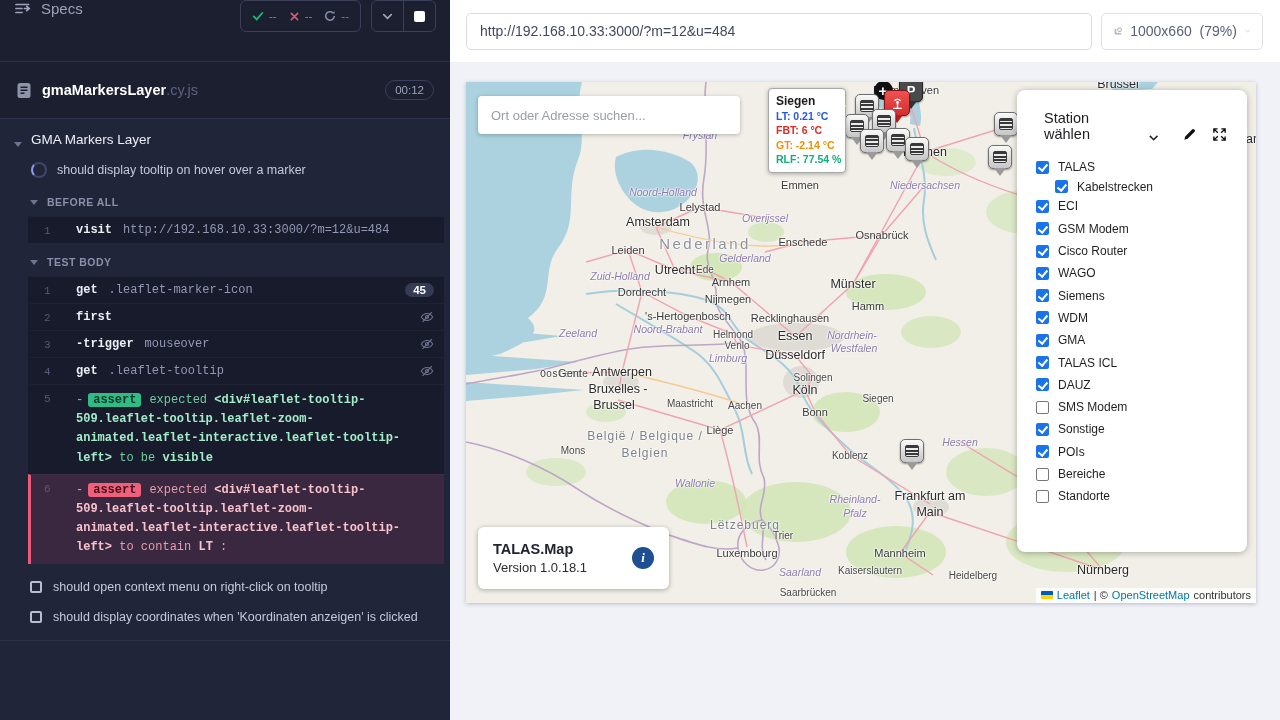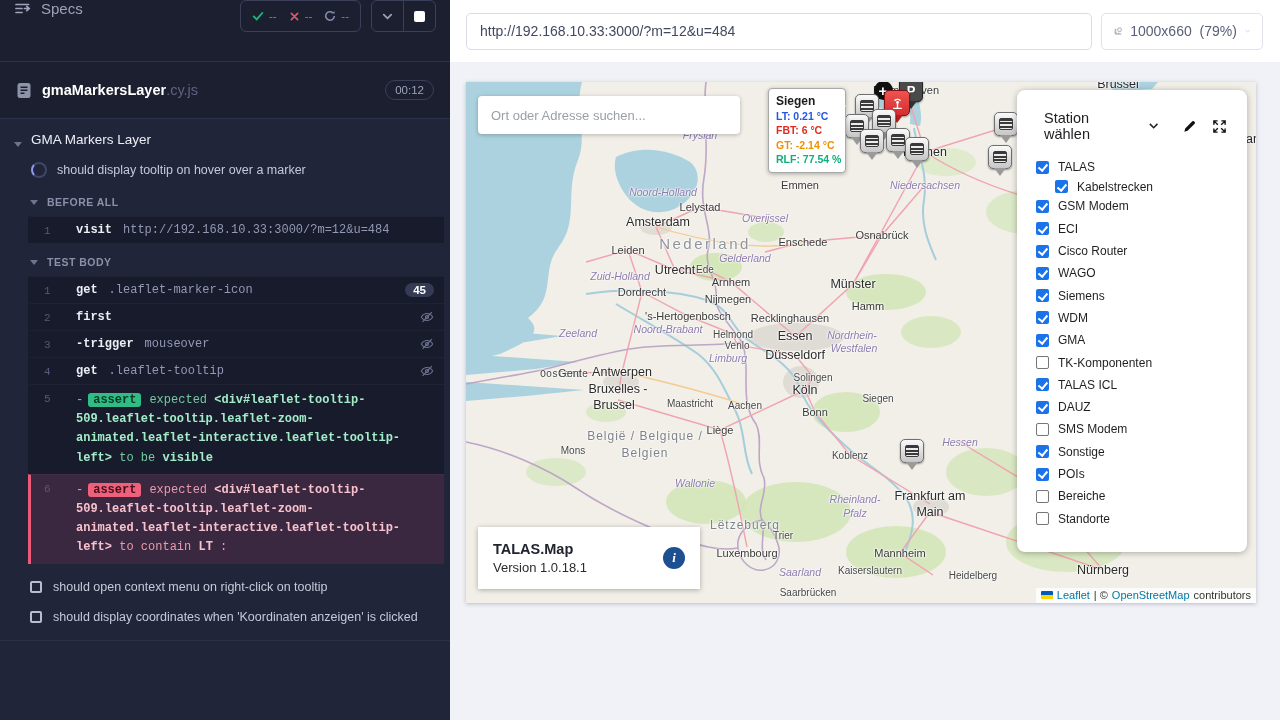--- a/index.html
+++ b/index.html
@@ -78,7 +78,7 @@
   .tt-title{font-size:12px;font-weight:bold;color:#1c1c1c;margin-bottom:1px}
   .tt-row{font-size:10.5px;font-weight:bold;line-height:1.38;white-space:nowrap}
   .station-panel{position:absolute;left:551px;top:8px;width:230px;height:462px;background:#fff;border-radius:8px;box-shadow:0 1px 6px rgba(0,0,0,.3);z-index:630;padding-top:20px;box-sizing:border-box}
-  .sp-header{display:flex;align-items:center;padding:0 20px 0 27px;gap:24px}
+  .sp-header{display:flex;align-items:flex-end;padding:0 20px 0 27px;gap:24px}
   .sp-title{font-size:14.5px;color:#202124}
   .sp-icons{margin-left:auto;display:flex;gap:15px;align-items:center}
   .sp-icons .icon-btn{background:none;border:none;padding:0;cursor:pointer;display:flex}

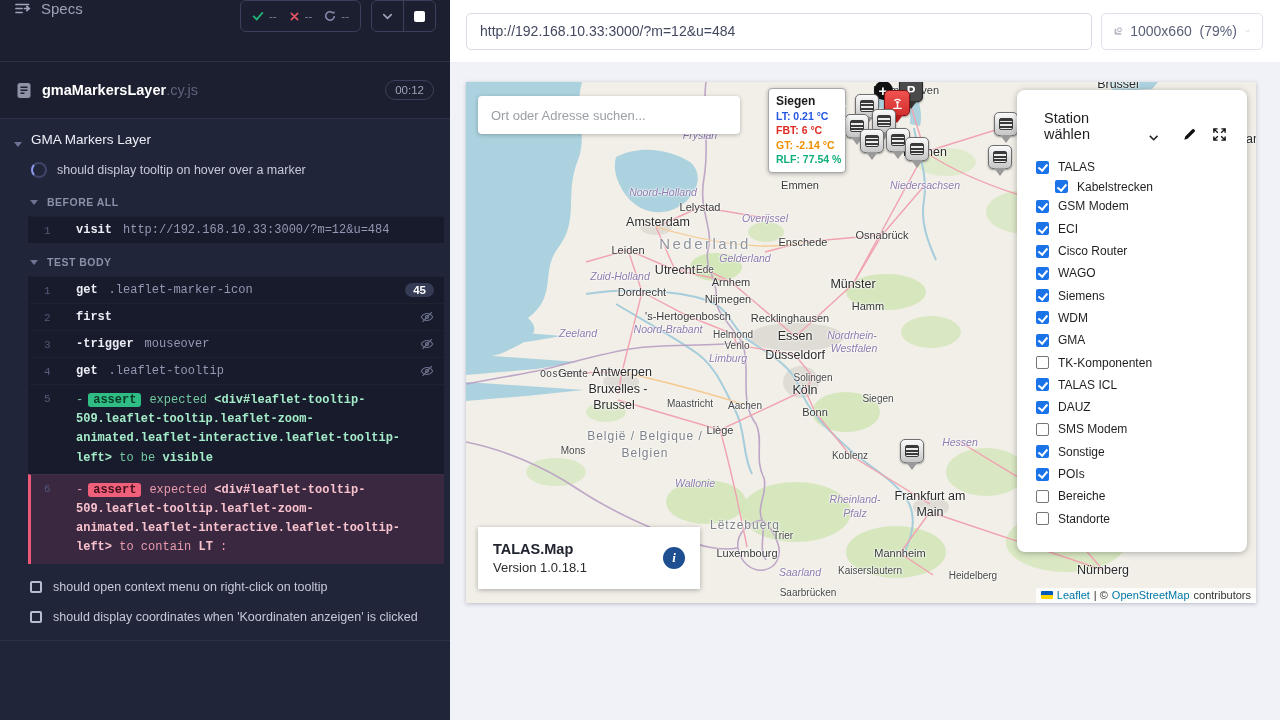--- a/index.html
+++ b/index.html
@@ -499,11 +499,11 @@
               </div>
               <div class="cb-row">
                 <span class="cb on"></span>
+                <span class="cb-label">ECI</span>
+              </div>
+              <div class="cb-row">
+                <span class="cb on"></span>
                 <span class="cb-label">GSM Modem</span>
-              </div>
-              <div class="cb-row">
-                <span class="cb on"></span>
-                <span class="cb-label">ECI</span>
               </div>
               <div class="cb-row">
                 <span class="cb on"></span>

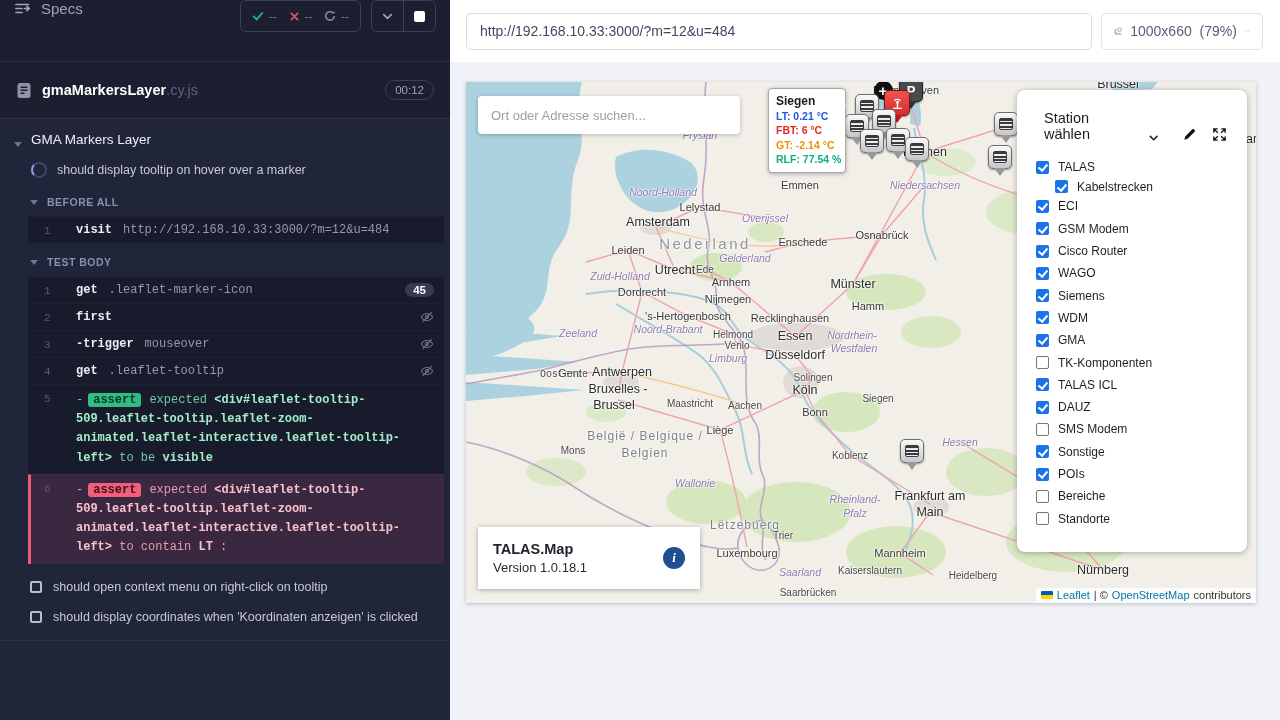--- a/index.html
+++ b/index.html
@@ -526,10 +526,6 @@
                 <span class="cb-label">GMA</span>
               </div>
               <div class="cb-row">
-                <span class="cb off"></span>
-                <span class="cb-label">TK-Komponenten</span>
-              </div>
-              <div class="cb-row">
                 <span class="cb on"></span>
                 <span class="cb-label">TALAS ICL</span>
               </div>

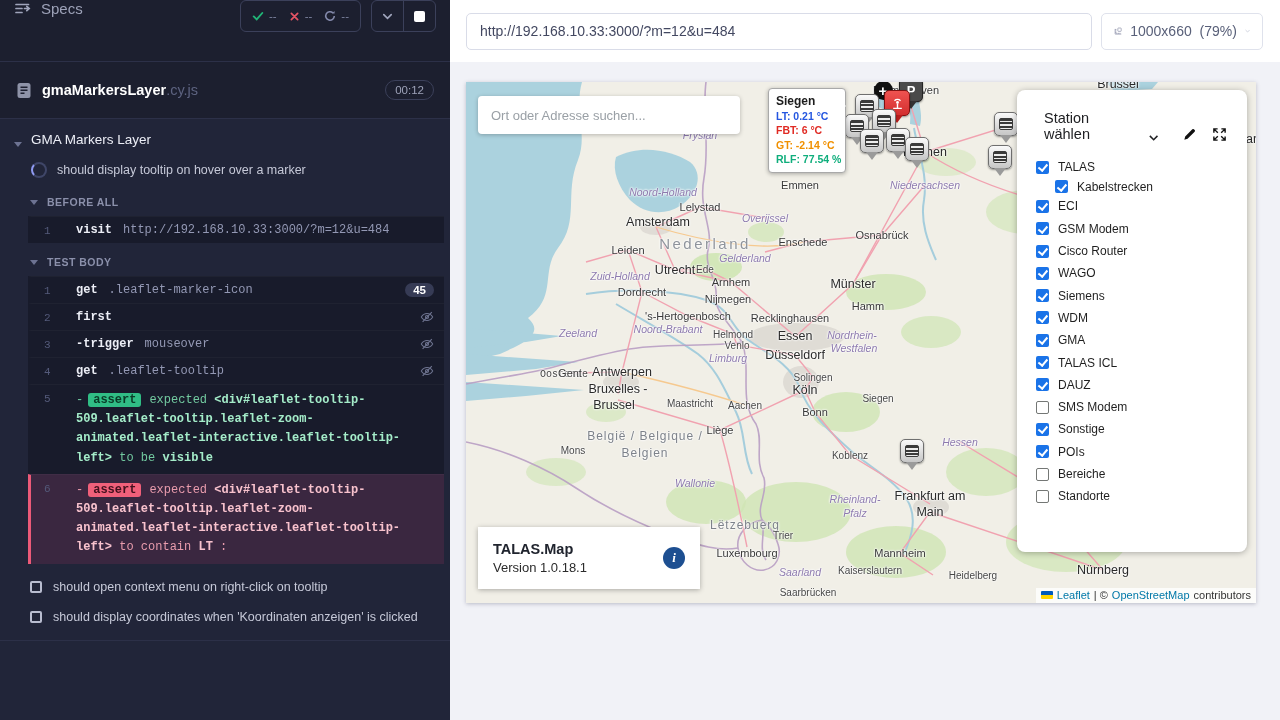--- a/index.html
+++ b/index.html
@@ -90,7 +90,7 @@
   .cb.on::after{content:"";position:absolute;left:4.2px;top:1.4px;width:3.5px;height:7px;border:solid #fff;border-width:0 2px 2px 0;transform:rotate(40deg)}
   .cb.off{background:#fff;border:1.5px solid #747775}
   .cb-label{font-size:12px;color:#1f1f1f}
-  .version-box{position:absolute;left:12px;top:445px;width:222px;height:62px;background:#fff;border-radius:0;box-shadow:0 1px 5px rgba(0,0,0,.3);display:flex;align-items:center;padding:15px 15px;z-index:630;box-sizing:border-box}
+  .version-box{position:absolute;left:12px;top:445px;width:191px;height:62px;background:#fff;border-radius:6px;box-shadow:0 1px 5px rgba(0,0,0,.3);display:flex;align-items:center;padding:15px 15px;z-index:630;box-sizing:border-box}
   .vb-title{font-weight:bold;font-size:14.5px;color:#20242e}
   .vb-version{font-size:13px;color:#2b2b2b;margin-top:3px}
   .info-circle{margin-left:auto;width:22px;height:22px;border-radius:50%;background:#1d4f91;color:#fff;display:flex;align-items:center;justify-content:center;font-size:13px;font-weight:bold;font-family:"Liberation Serif",serif;font-style:italic;flex-shrink:0}

